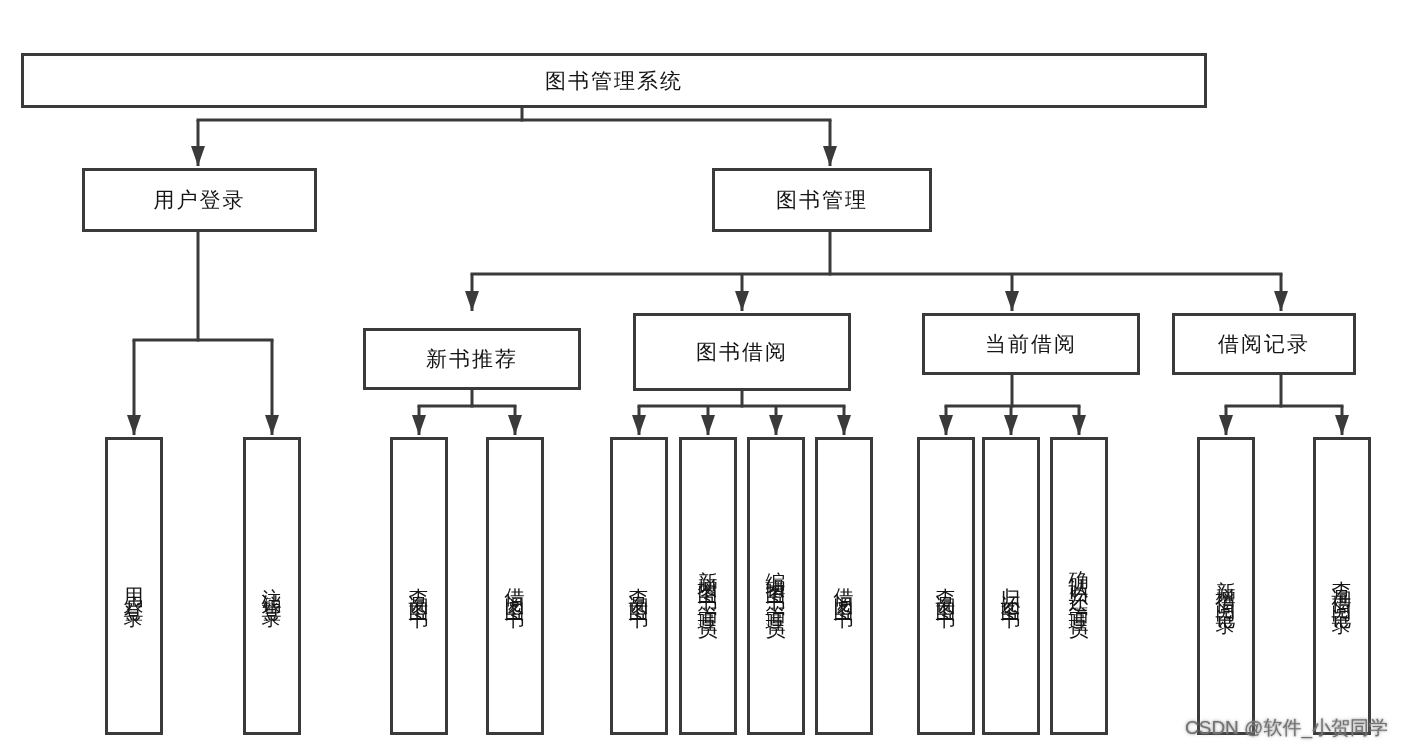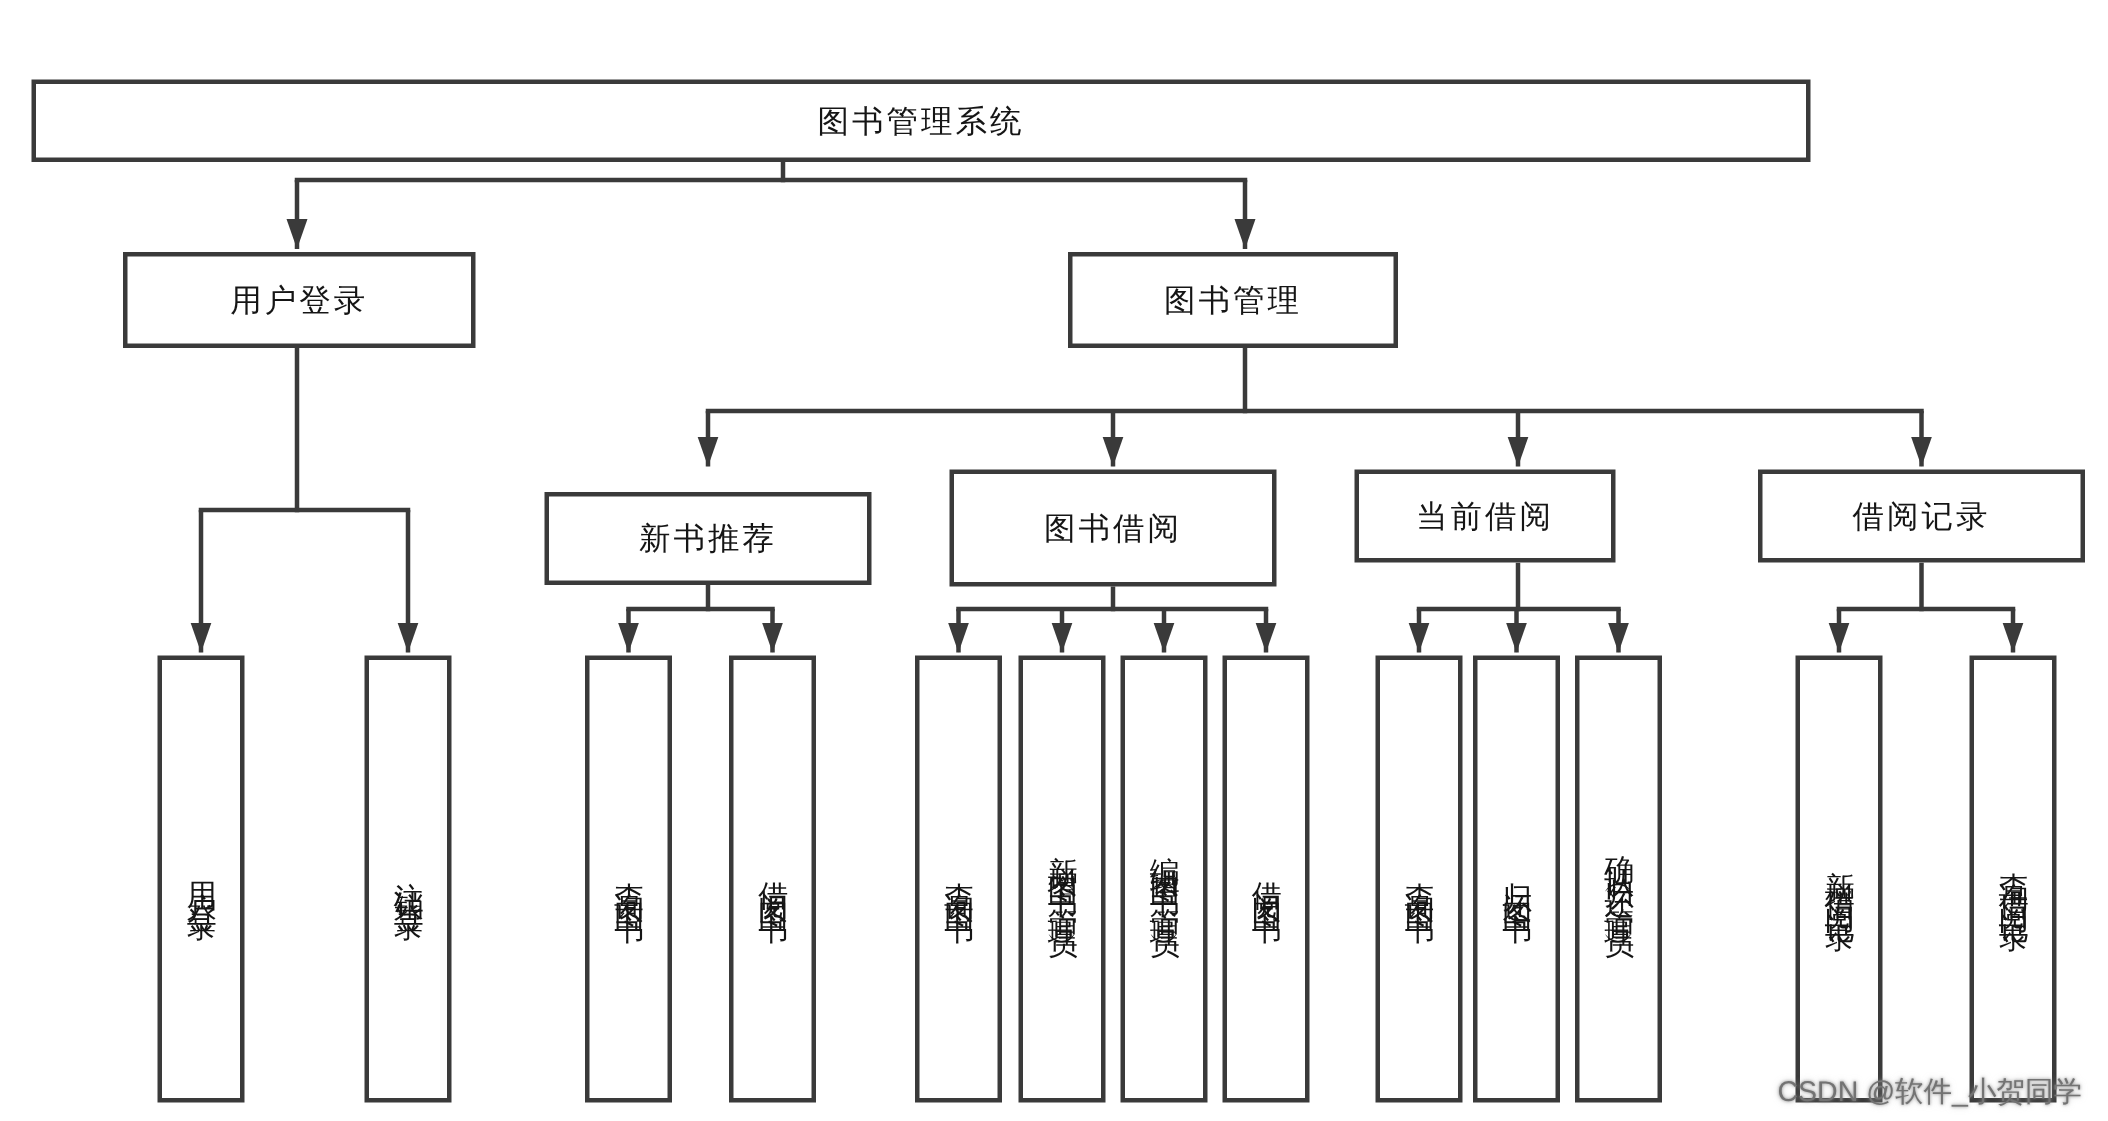--- a/index.html
+++ b/index.html
@@ -23,7 +23,7 @@
   .n-bookmgmt{left:712px;top:168px;width:220px;height:64px;}
   .n-newbooks{left:363px;top:328px;width:218px;height:62px;}
   .n-bookborrow{left:633px;top:313px;width:218px;height:78px;}
-  .n-currentborrow{left:903px;top:313px;width:174px;height:62px;}
+  .n-currentborrow{left:922px;top:313px;width:218px;height:62px;}
   .n-borrowrecords{left:1172px;top:313px;width:218px;height:62px;}
   .leaf{top:437px;width:58px;height:298px;}
   .l-ul1{left:105px;} .l-ul2{left:243px;}

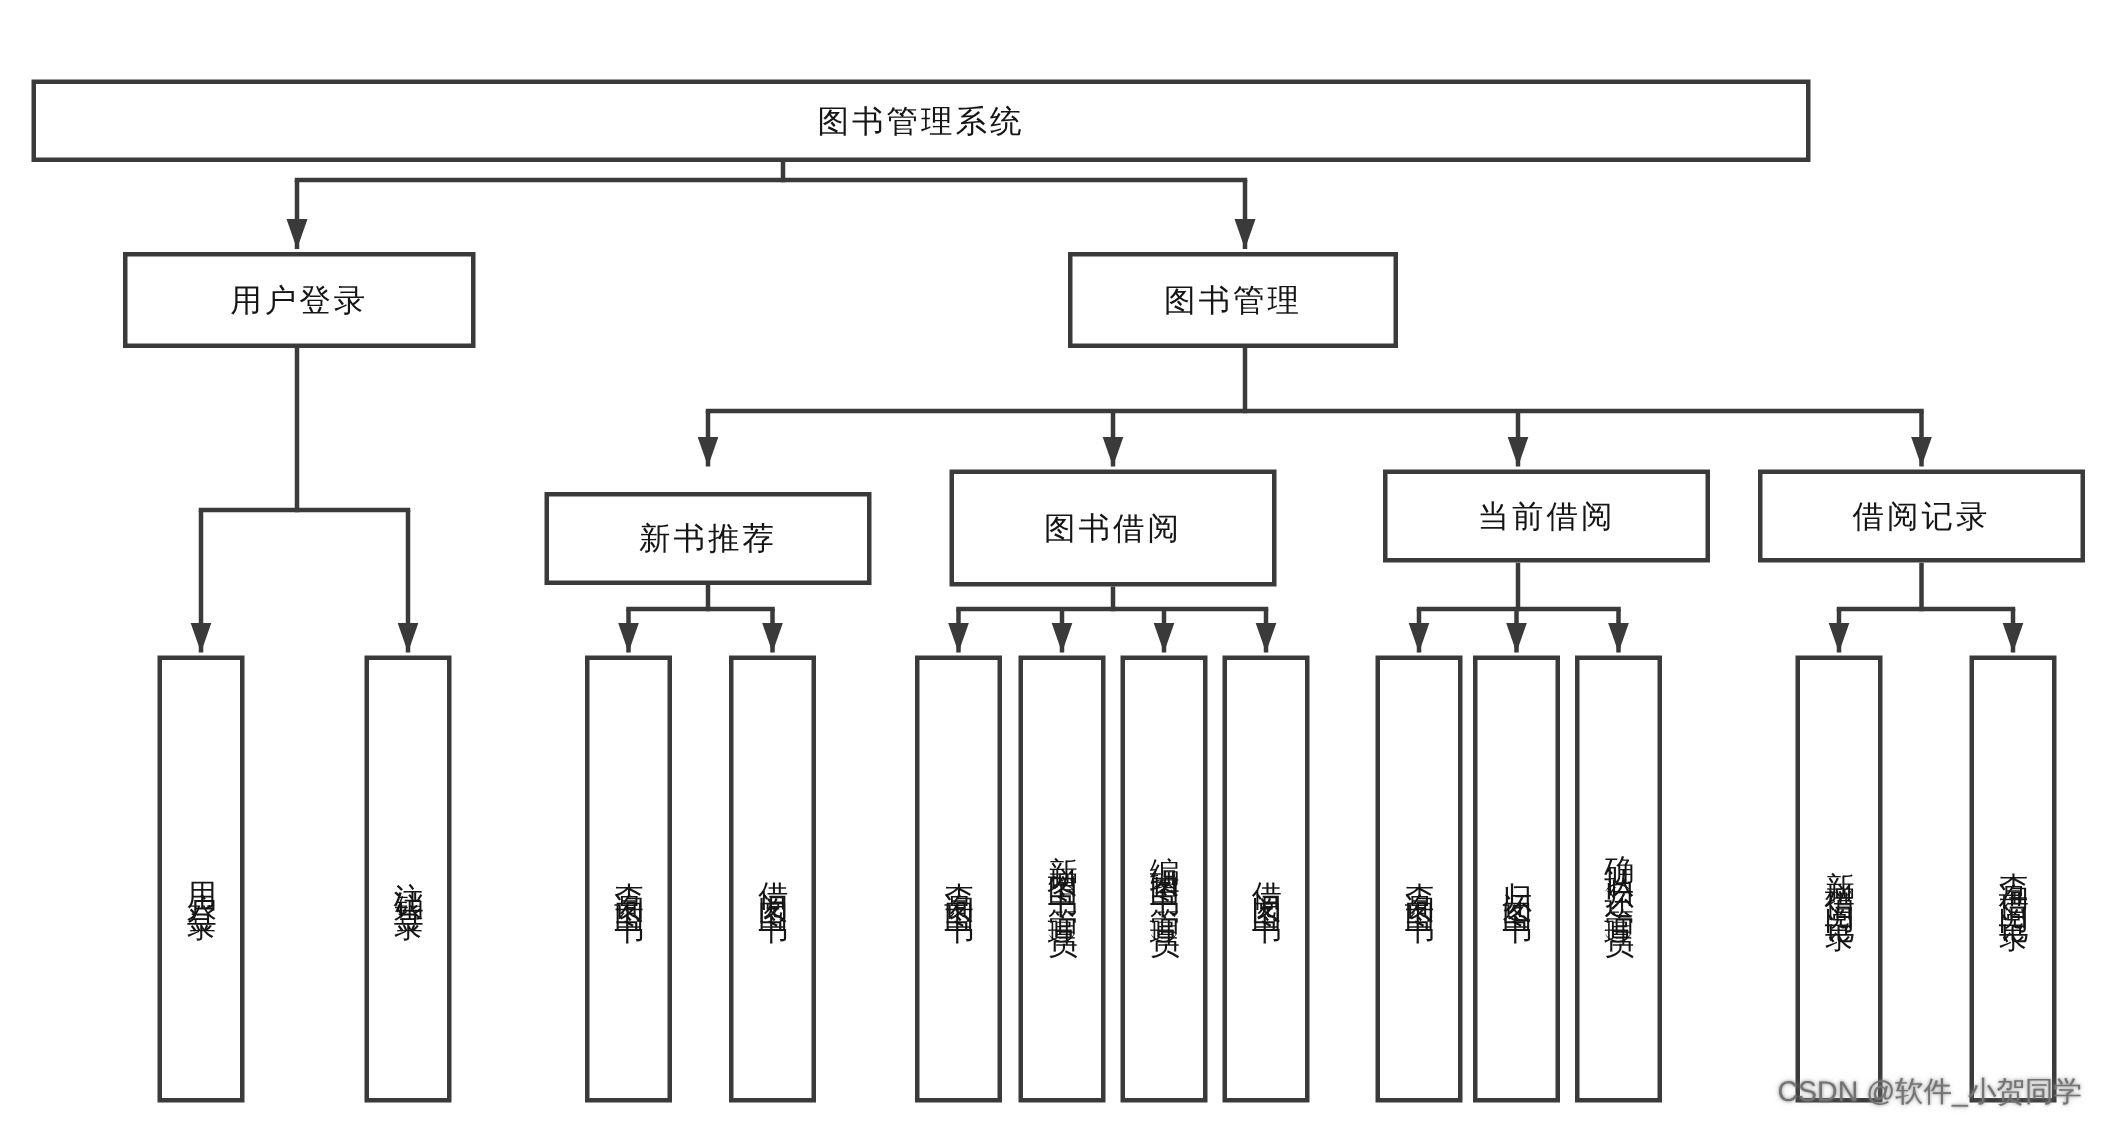--- a/index.html
+++ b/index.html
@@ -24,7 +24,7 @@
   .n-newbooks{left:363px;top:328px;width:218px;height:62px;}
   .n-bookborrow{left:633px;top:313px;width:218px;height:78px;}
   .n-currentborrow{left:922px;top:313px;width:218px;height:62px;}
-  .n-borrowrecords{left:1172px;top:313px;width:218px;height:62px;}
+  .n-borrowrecords{left:1172px;top:313px;width:184px;height:62px;}
   .leaf{top:437px;width:58px;height:298px;}
   .l-ul1{left:105px;} .l-ul2{left:243px;}
   .l-nb1{left:390px;} .l-nb2{left:486px;}

